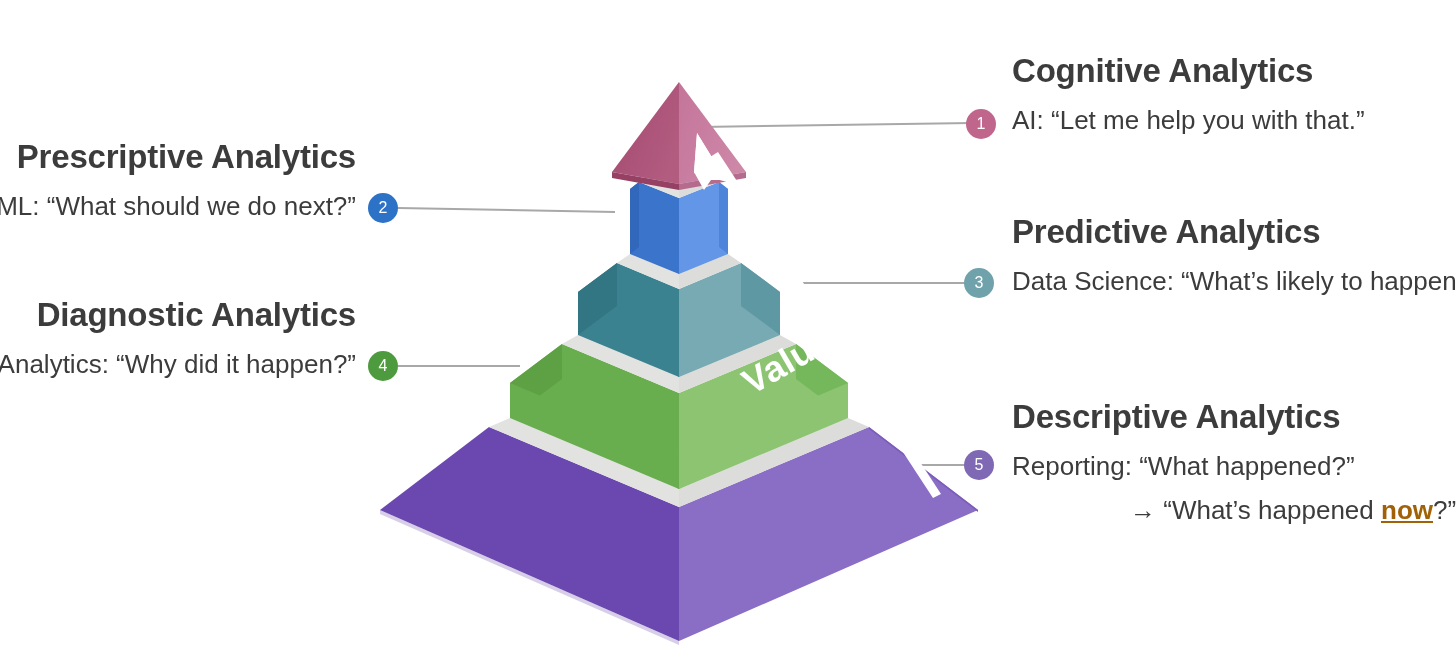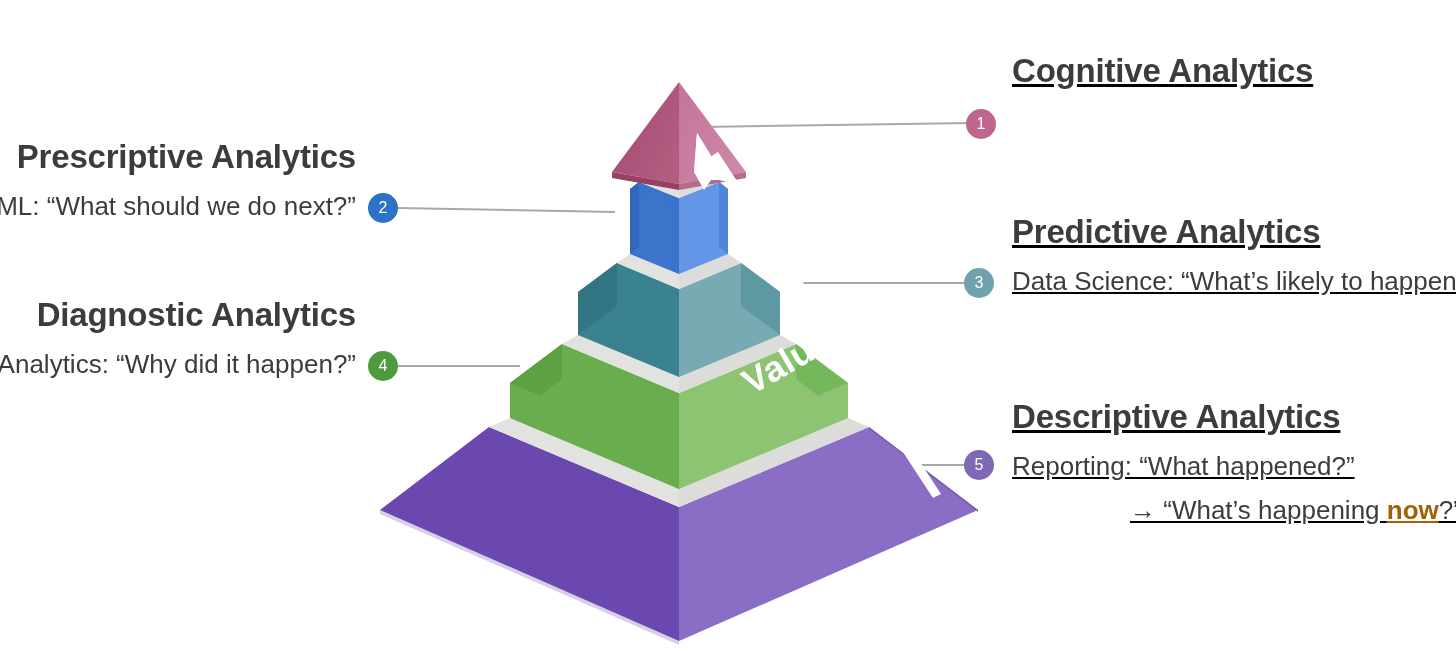--- a/index.html
+++ b/index.html
@@ -54,7 +54,7 @@
     white-space: nowrap;
   }
   .align-right { text-align: right; }
-  .align-left  { text-align: left; text-decoration: underline; }
+  .align-left  { text-align: left; }
 
   .now-emph {
     font-weight: bold;

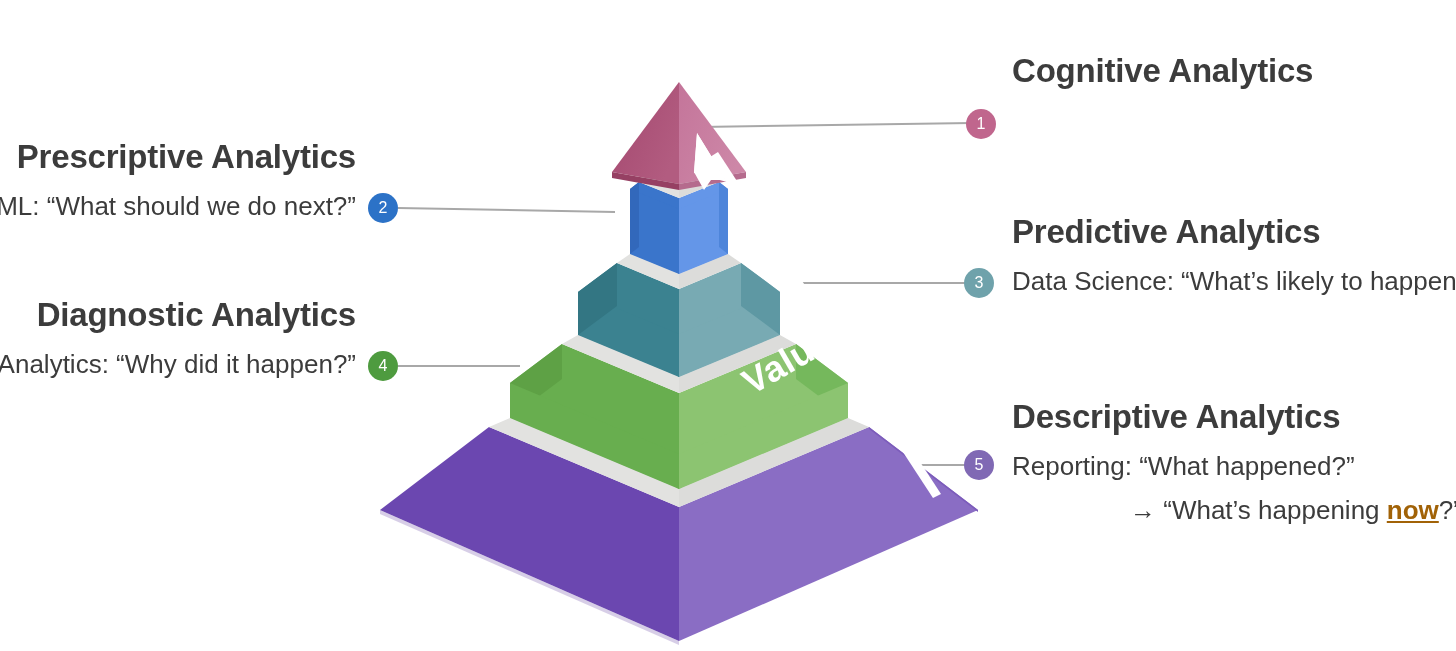--- a/index.html
+++ b/index.html
@@ -203,6 +203,7 @@
 
   <div class="label-block align-left" style="left:1012px; top:52px;">
     <div class="label-title">Cognitive Analytics</div>
+    <div class="label-sub" style="margin-top:14px;">AI: “Let me help you with that.”</div>
   </div>
   <div class="badge" style="left:966px; top:109px; background:#c0668d;">
     <span>1</span>

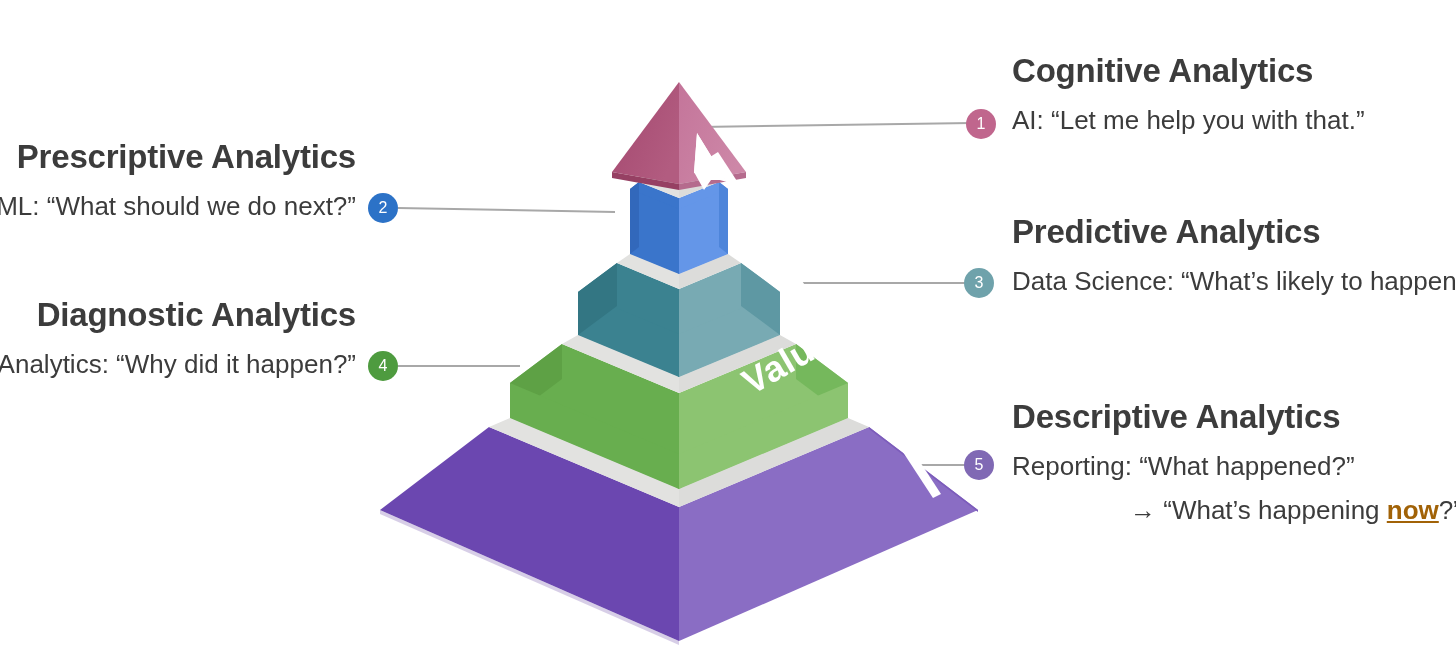--- a/index.html
+++ b/index.html
@@ -237,7 +237,7 @@
     <div class="label-title">Descriptive Analytics</div>
     <div class="label-sub" style="margin-top:14px;">Reporting: “What happened?”</div>
     <div class="label-sub2" style="margin-top:10px; padding-left:118px;">
-      <span>→ “What’s happening </span><span class="now-emph">now</span><span>?”</span>
+      <span>→ “What’s happened </span><span class="now-emph">now</span><span>?”</span>
     </div>
   </div>
   <div class="badge" style="left:964px; top:450px; background:#8069b4;">

